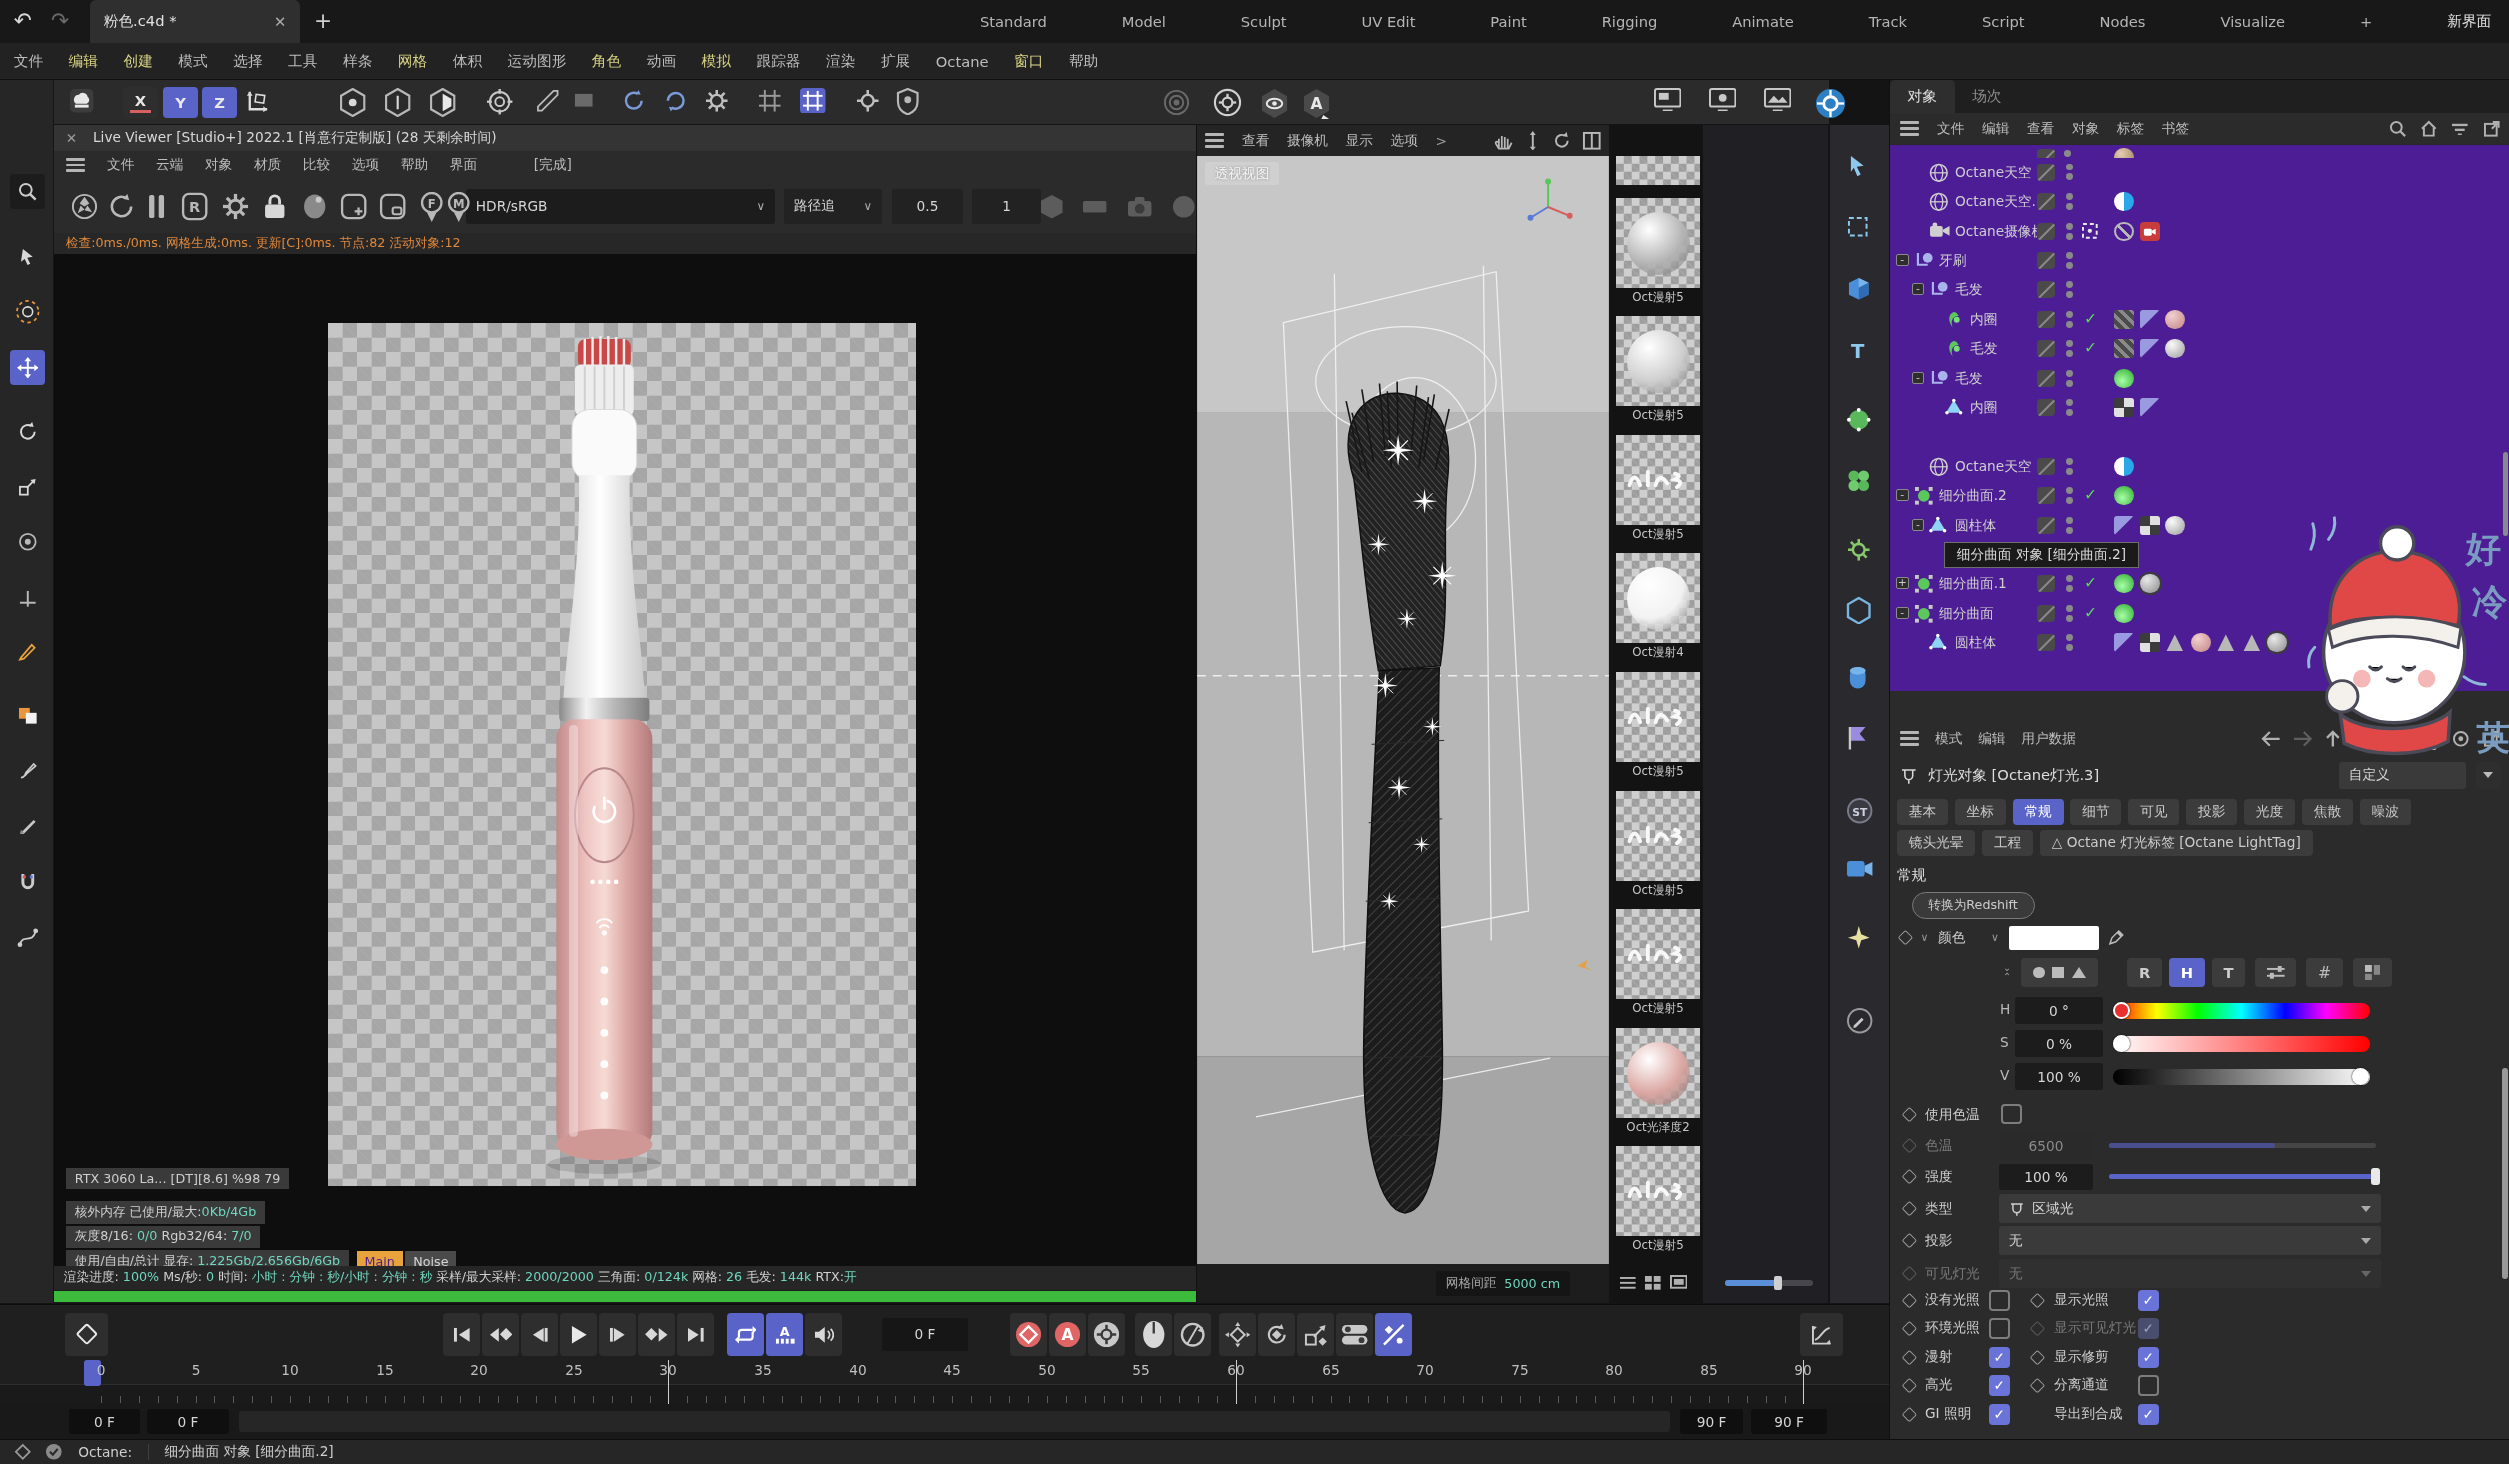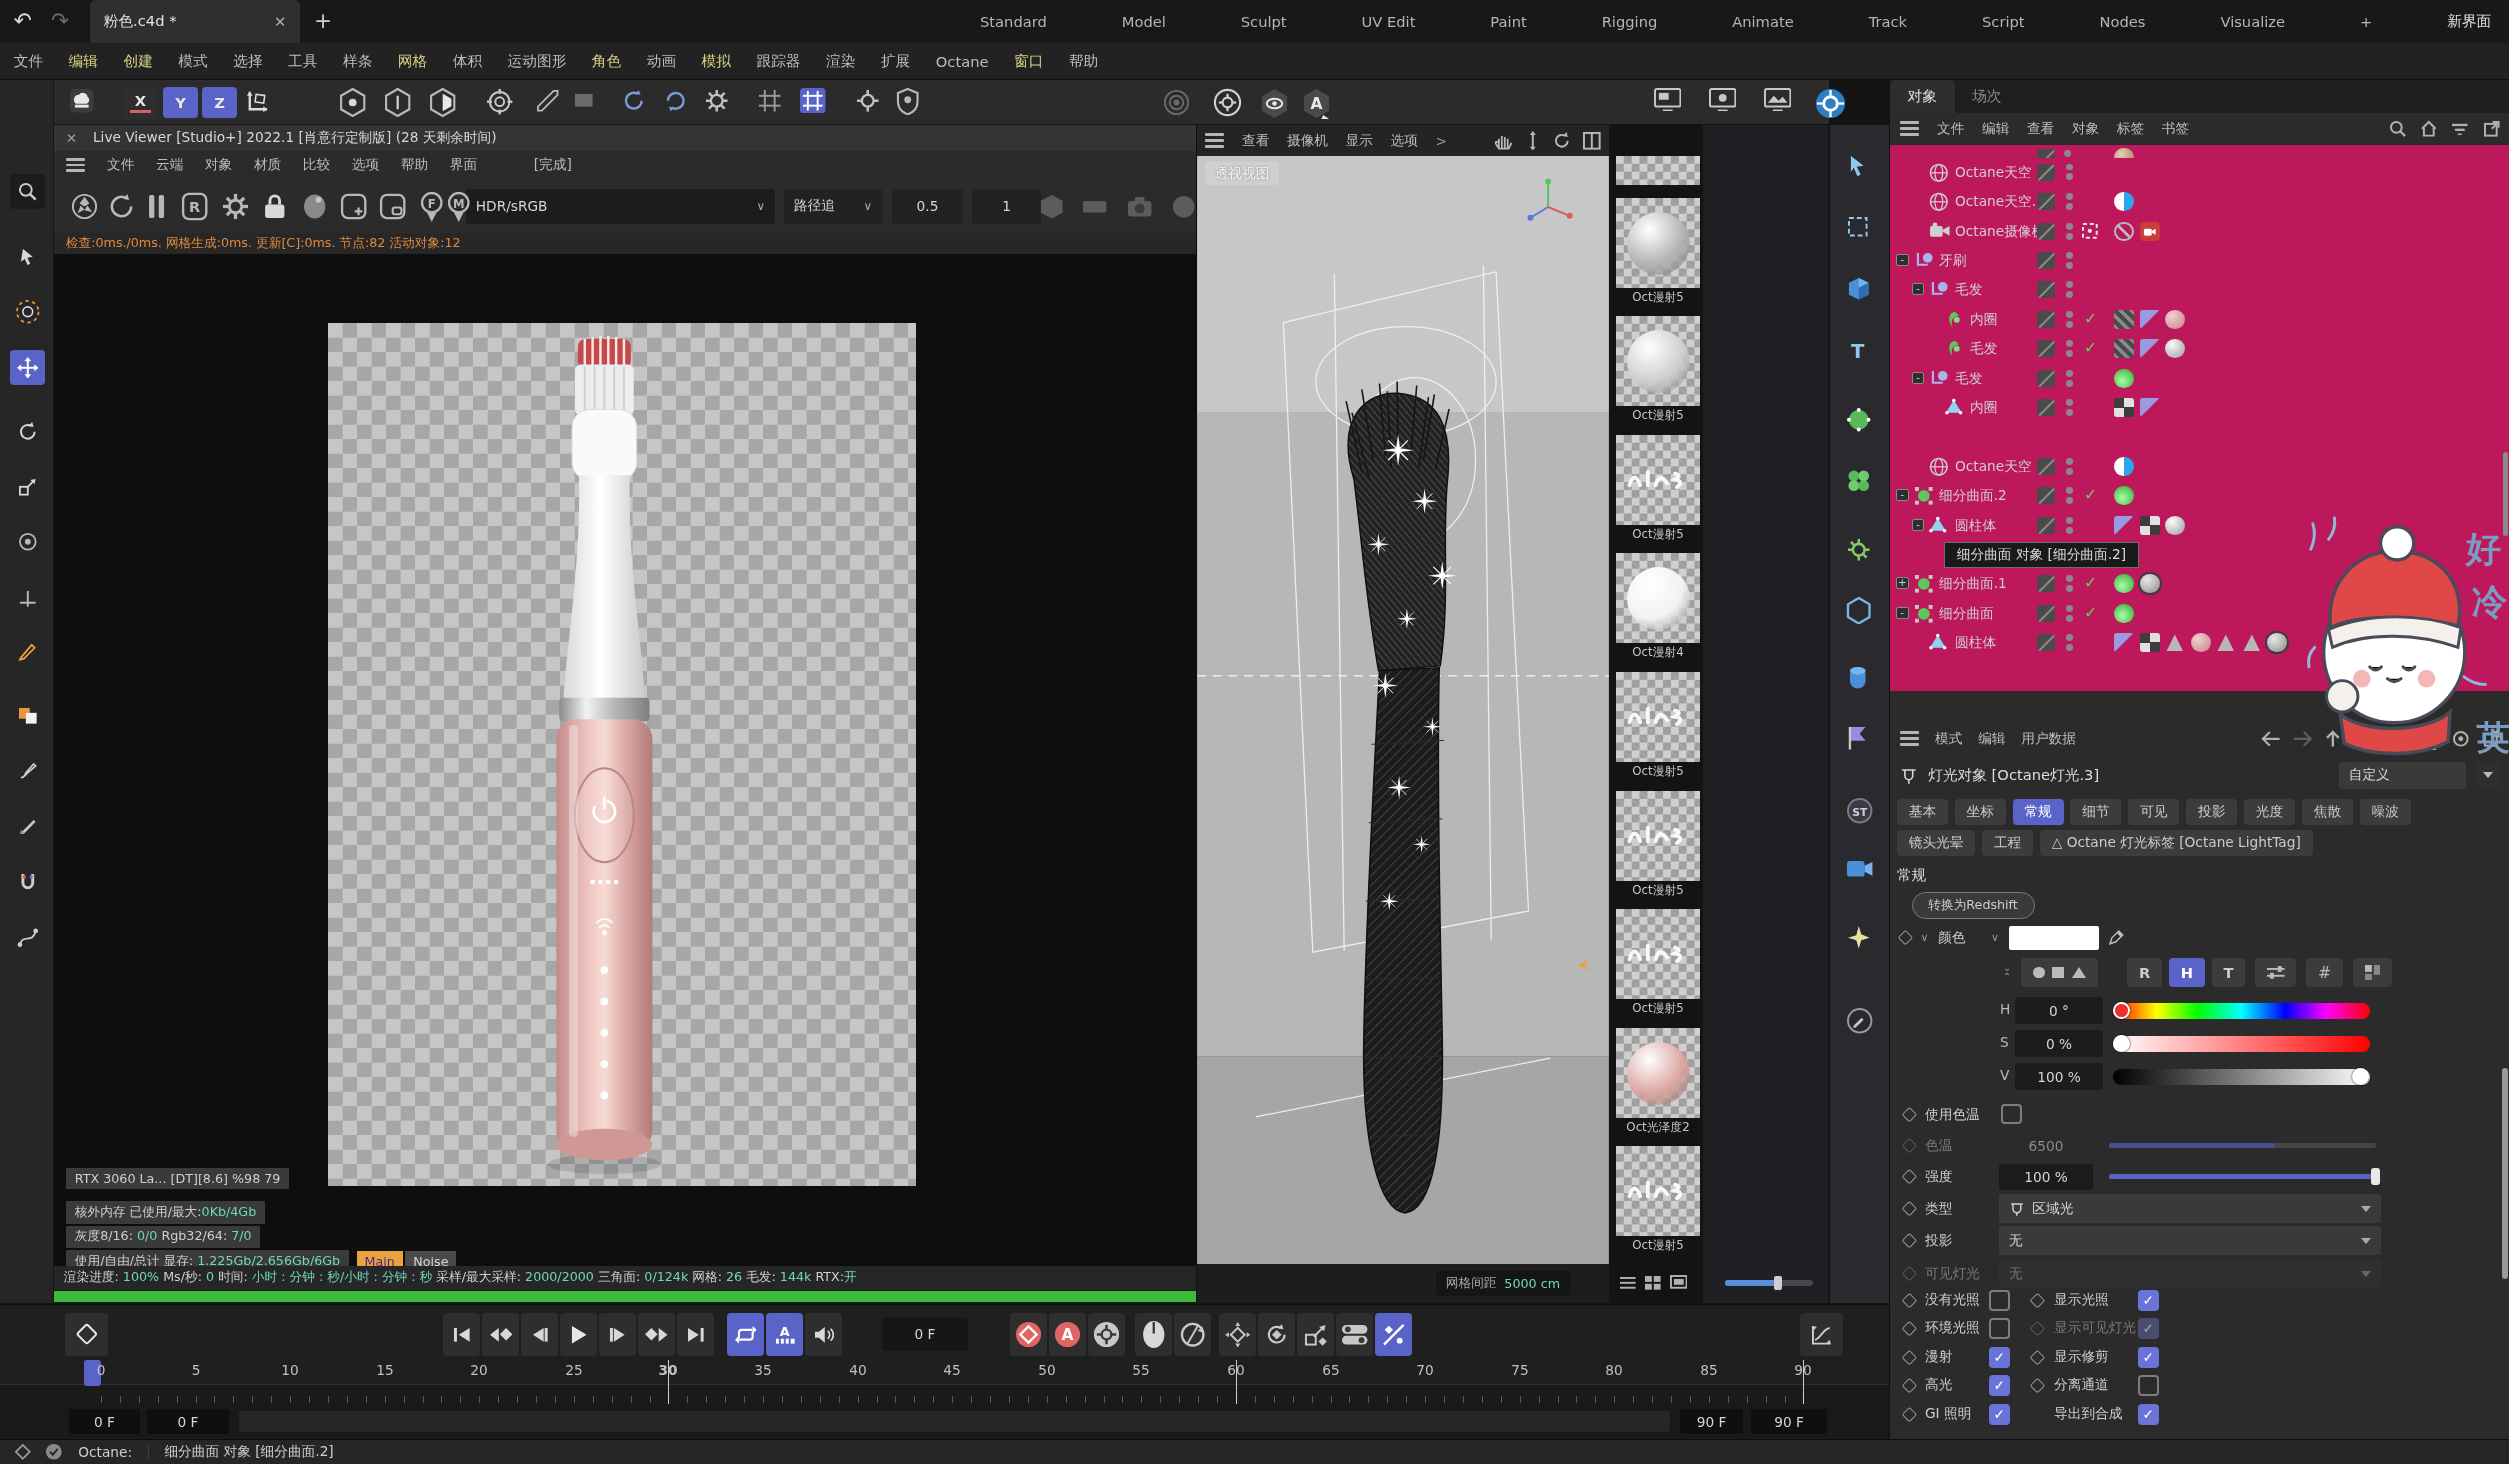--- a/index.html
+++ b/index.html
@@ -1058,7 +1058,7 @@
           </span>
         </span>
     </div>
-    <div class="abs" style="left:0;top:65px;width:620px;height:546px;background:#be185d;overflow:hidden;" id="omtree">
+    <div class="abs" style="left:0;top:65px;width:620px;height:546px;background:#4c1d95;overflow:hidden;" id="omtree">
         <div class="omrow" style="top: 0px; height: 12.7px; overflow: hidden;">
           <span class="slashsq" style="position: absolute; left: 147px; top: 3.9px;"></span>
           <span class="visdots" style="position: absolute; left: 174px; top: 4.9px;">

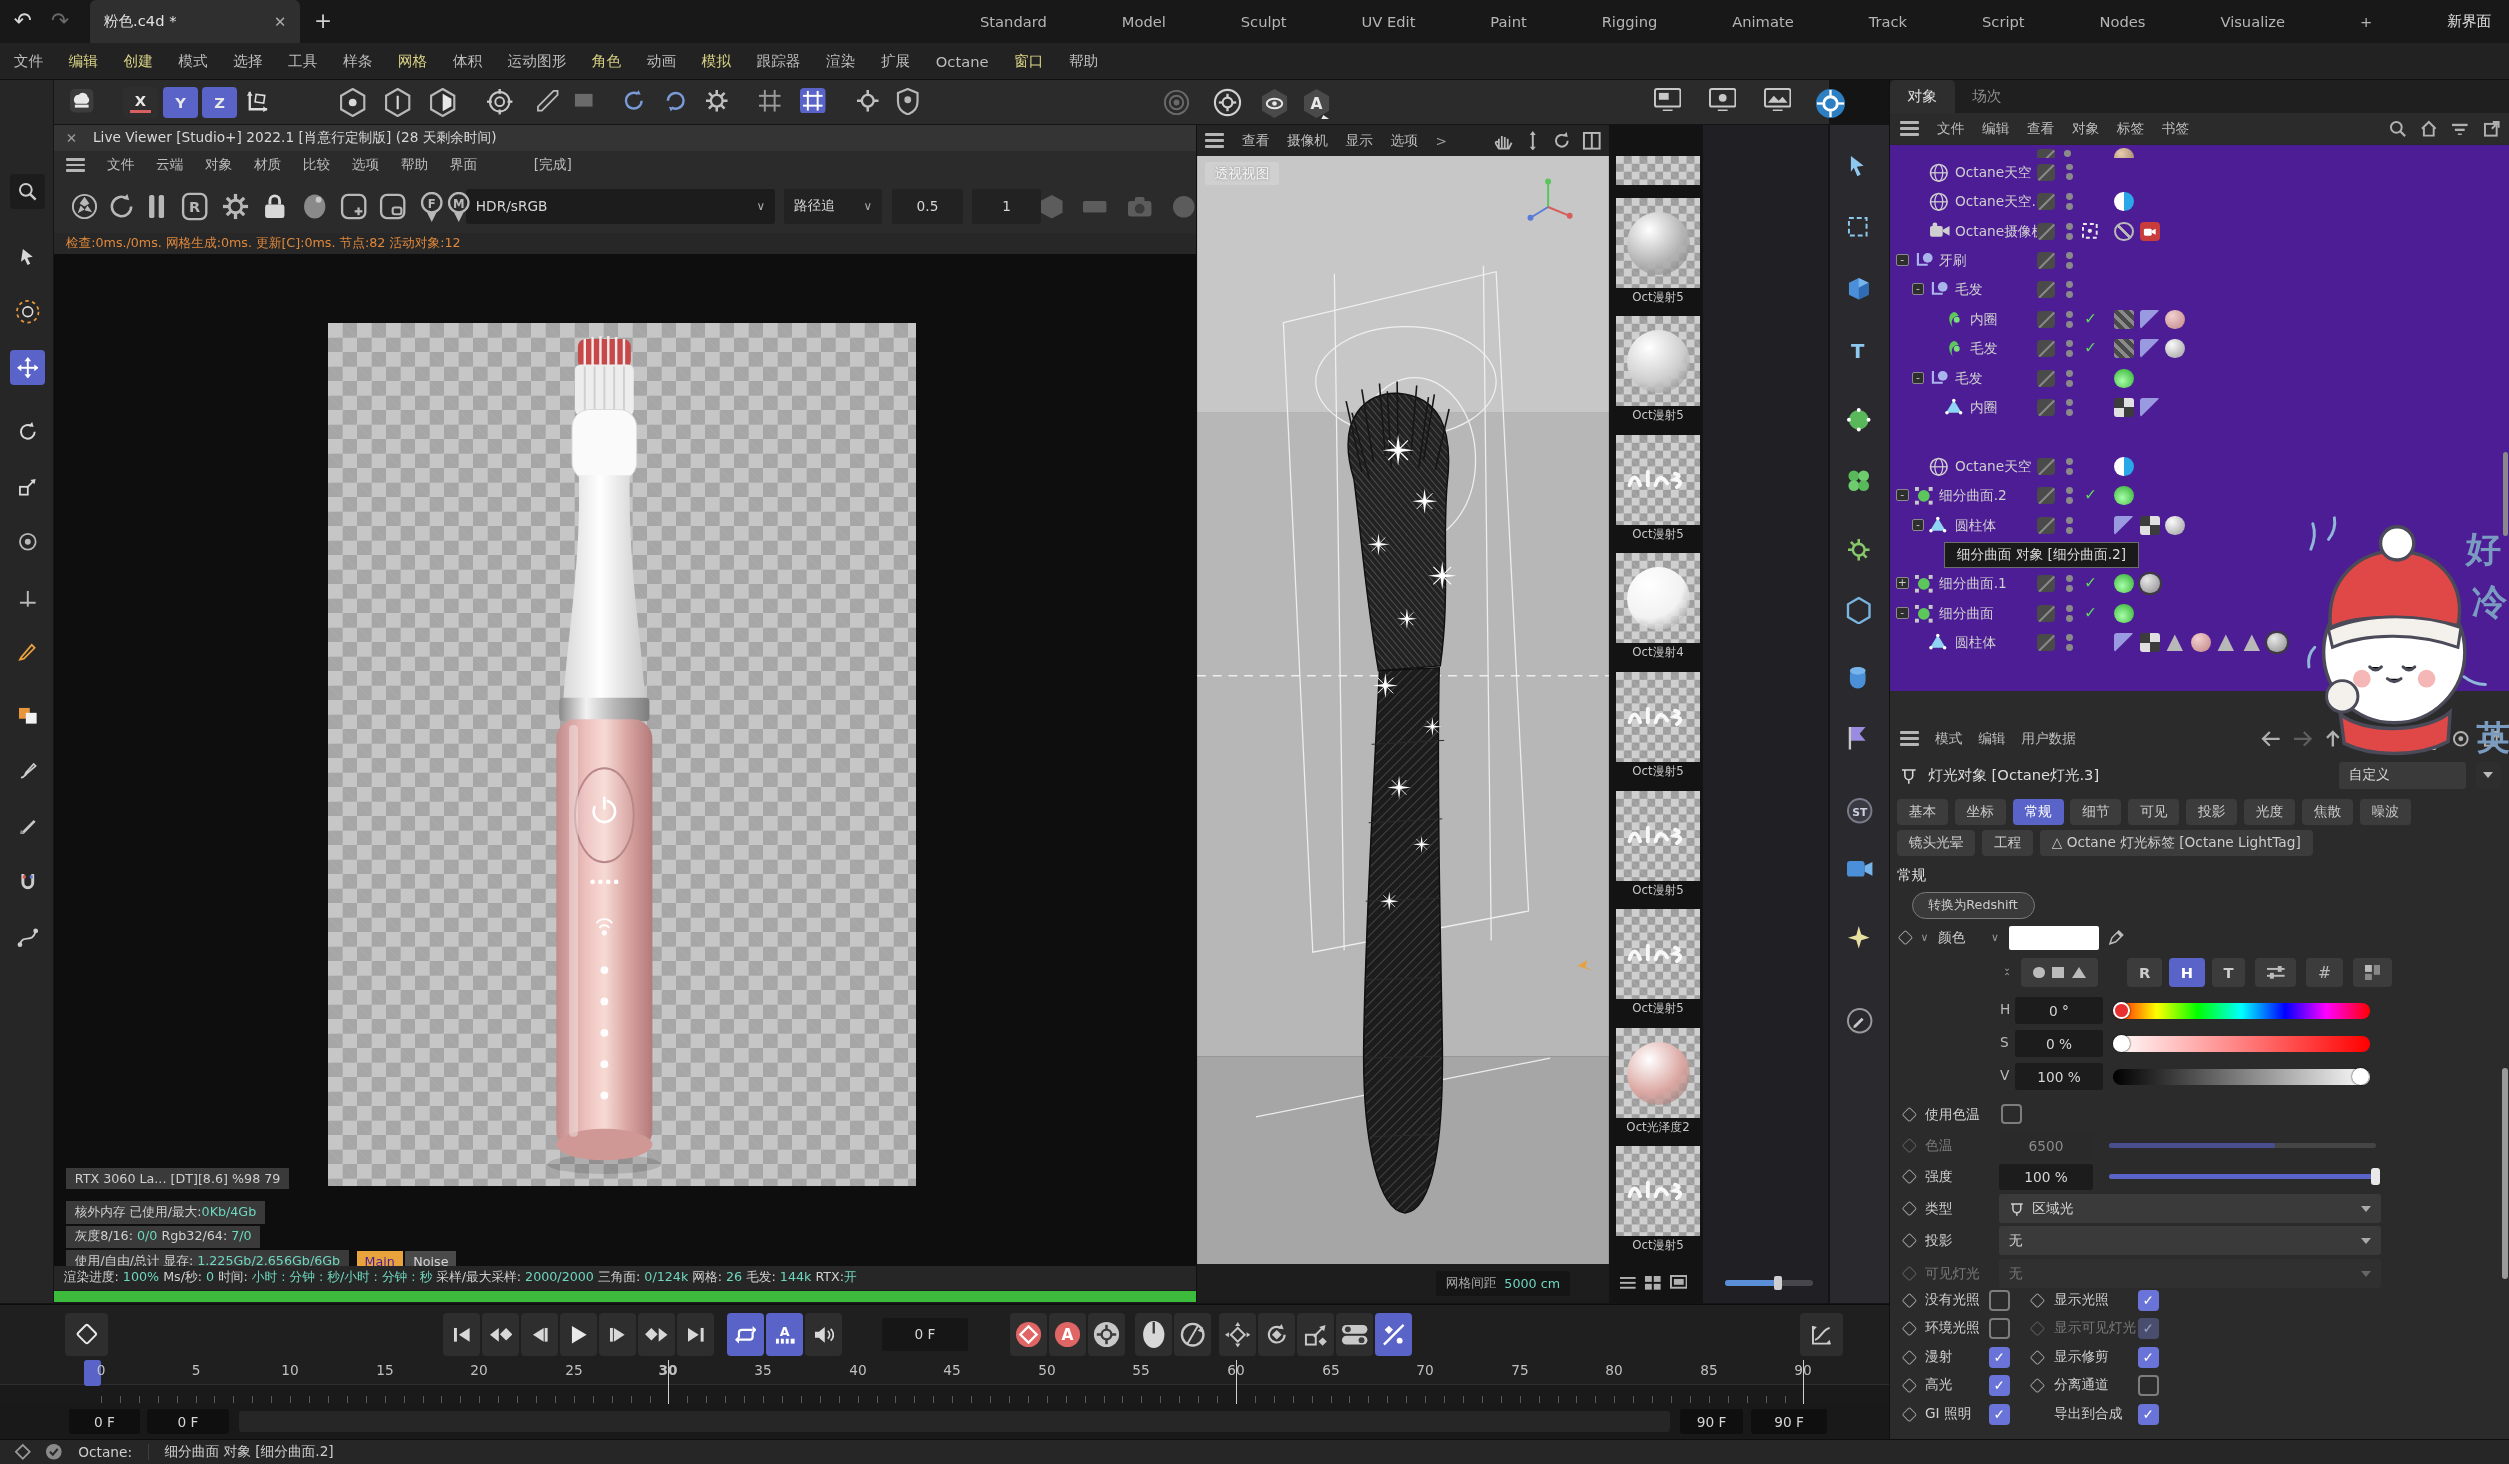--- a/index.html
+++ b/index.html
@@ -1859,7 +1859,7 @@
         <span class="tickline" style="left: 631px;"></span>
         <span class="tickline" style="left: 650px;"></span>
         <span class="tickline" style="left: 668px;"></span>
-        <span class="ticknum" style="left: 668px; top: 2px; font-weight: bold;">30</span>
+        <span class="ticknum" style="left: 668px; top: 2px;">30</span>
         <span style="position: absolute; left: 668px; top: 0px; width: 1px; height: 45px; background: rgb(207, 207, 207);"></span>
         <span class="tickline" style="left: 687px;"></span>
         <span class="tickline" style="left: 706px;"></span>

